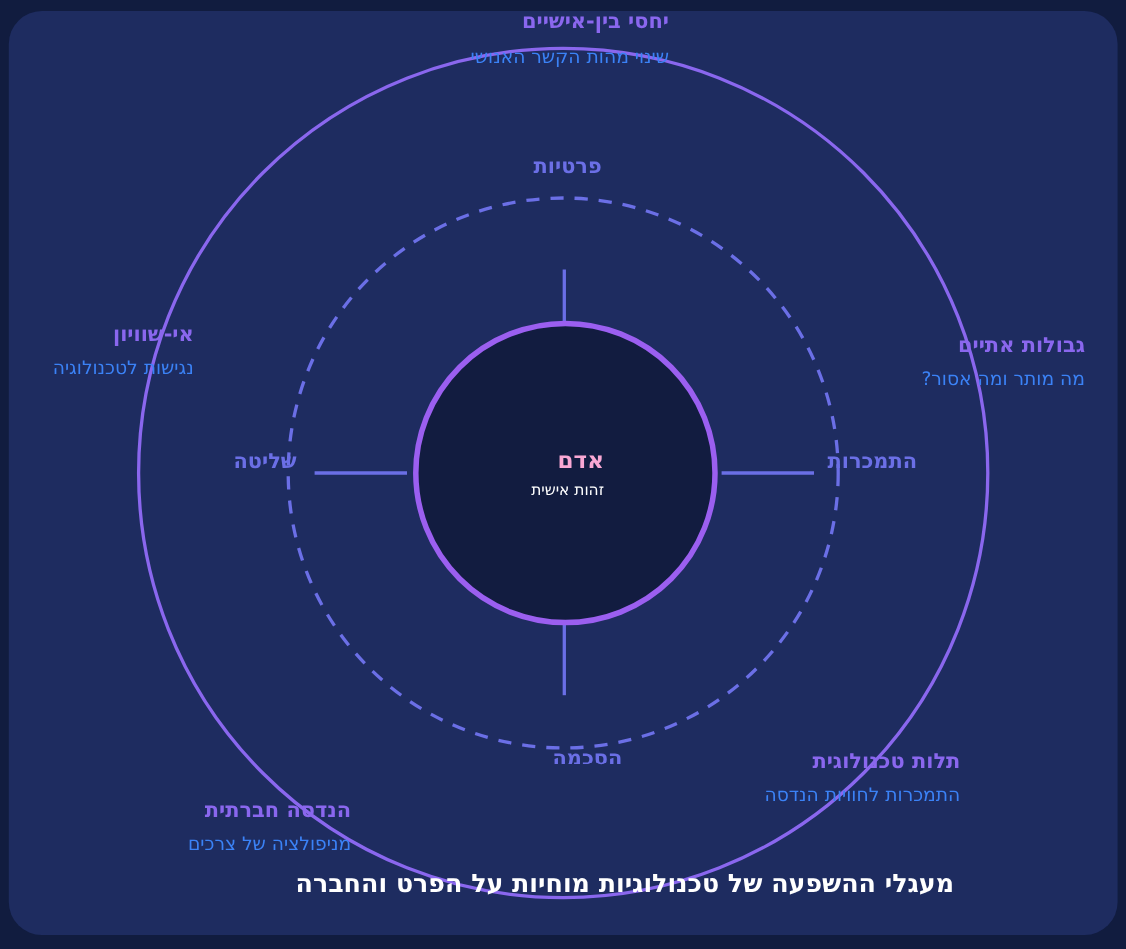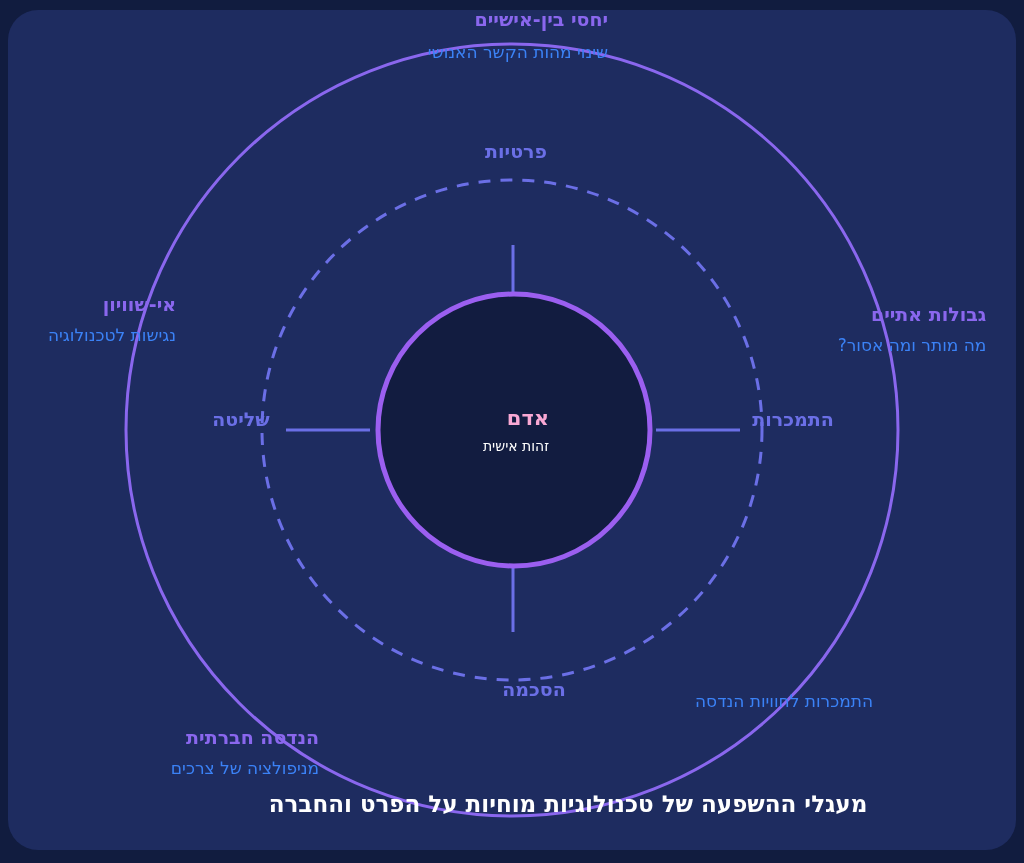--- a/index.html
+++ b/index.html
@@ -46,6 +46,7 @@
 </div>
 
 <div class="lbl" style="left:784px; top:681px;">
+  <div class="t-title">תלות טכנולוגית</div>
   <div class="t-sub">התמכרות לחוויות הנדסה</div>
 </div>
 

